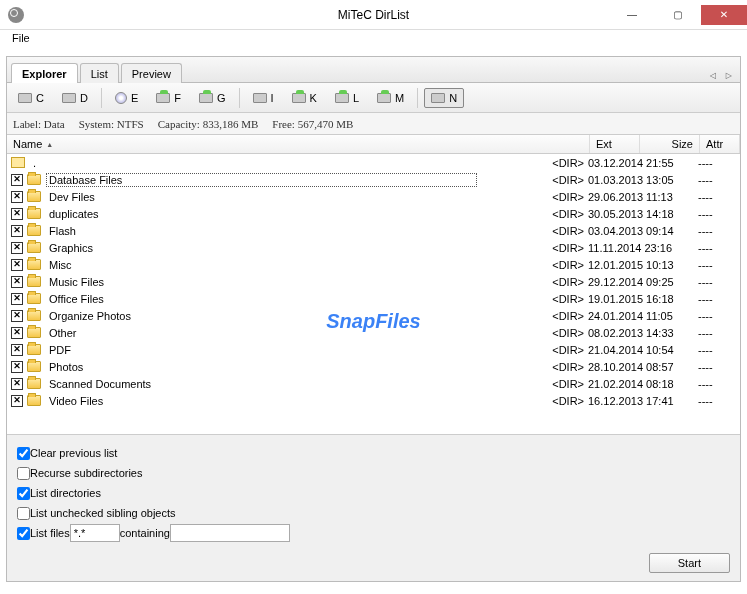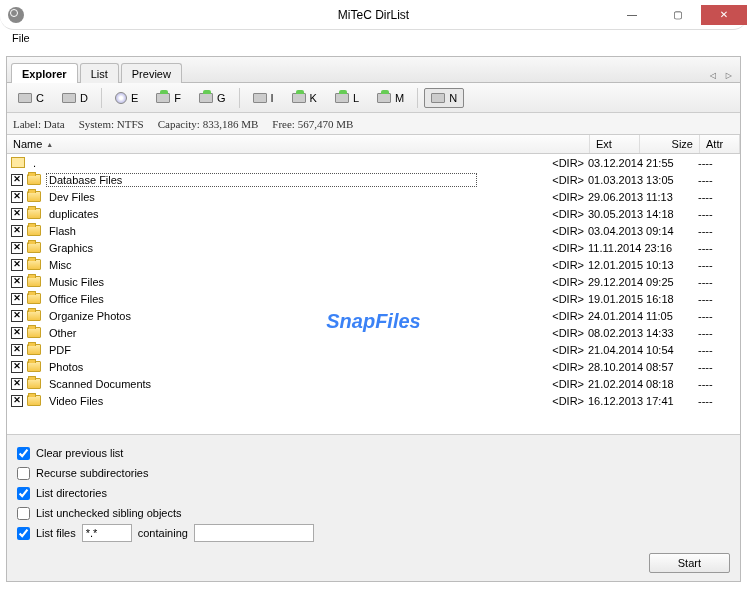--- a/index.html
+++ b/index.html
@@ -5,7 +5,7 @@
 * { box-sizing: border-box; margin: 0; padding: 0; }
 body { font-family: "Segoe UI", Tahoma, sans-serif; font-size: 11px; background: #fff; width: 747px; height: 594px; overflow: hidden; }
 
-.titlebar { height: 30px; background: #fff; border-bottom: 1px solid #ddd; display: flex; align-items: center; position: relative; border-radius: 14px; }
+.titlebar { height: 30px; background: #fff; border-bottom: 1px solid #ddd; display: flex; align-items: center; position: relative; }
 .titlebar-icon { width: 16px; height: 16px; margin-left: 8px; background: #888; border-radius: 50%; position: relative; }
 .titlebar-icon::after { content: ""; position: absolute; width: 6px; height: 6px; border: 1.5px solid #fff; border-radius: 50%; top: 2px; left: 2px; }
 .titlebar-title { position: absolute; left: 50%; transform: translateX(-50%); font-size: 12px; color: #000; }

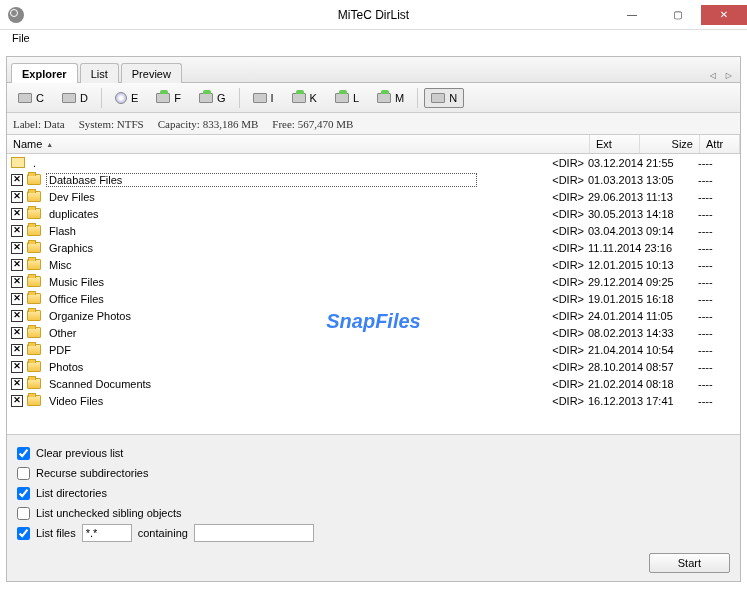--- a/index.html
+++ b/index.html
@@ -61,7 +61,7 @@
 .row.selected .cell.name { outline: 1px dotted #555; }
 
 .options { padding: 8px 10px; background: #f0f0f0; }
-.opt { display: flex; align-items: center; height: 20px; gap: 6px; }
+.opt { display: flex; align-items: center; height: 20px; }
 .opt input[type=checkbox] { width: 13px; height: 13px; }
 .opt input[type=text] { border: 1px solid #aaa; padding: 1px 3px; font-size: 11px; height: 18px; }
 .mask-input { width: 50px; }

